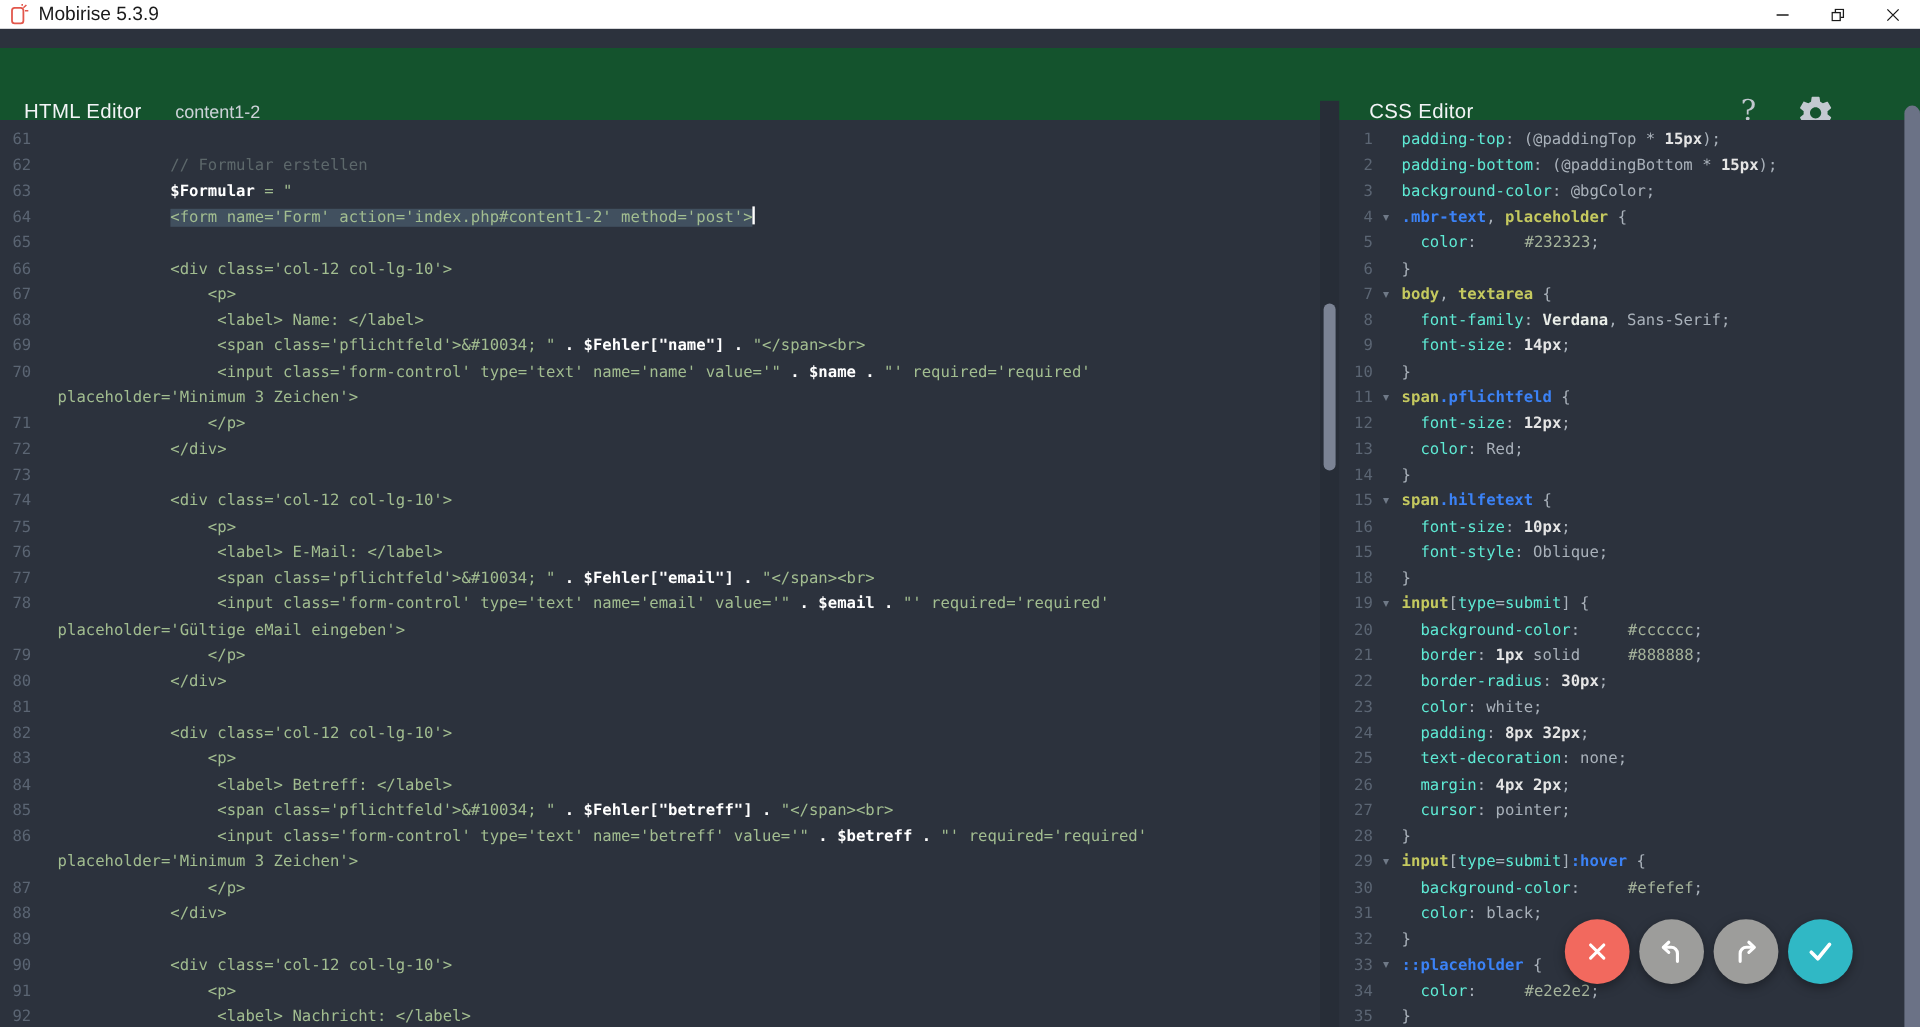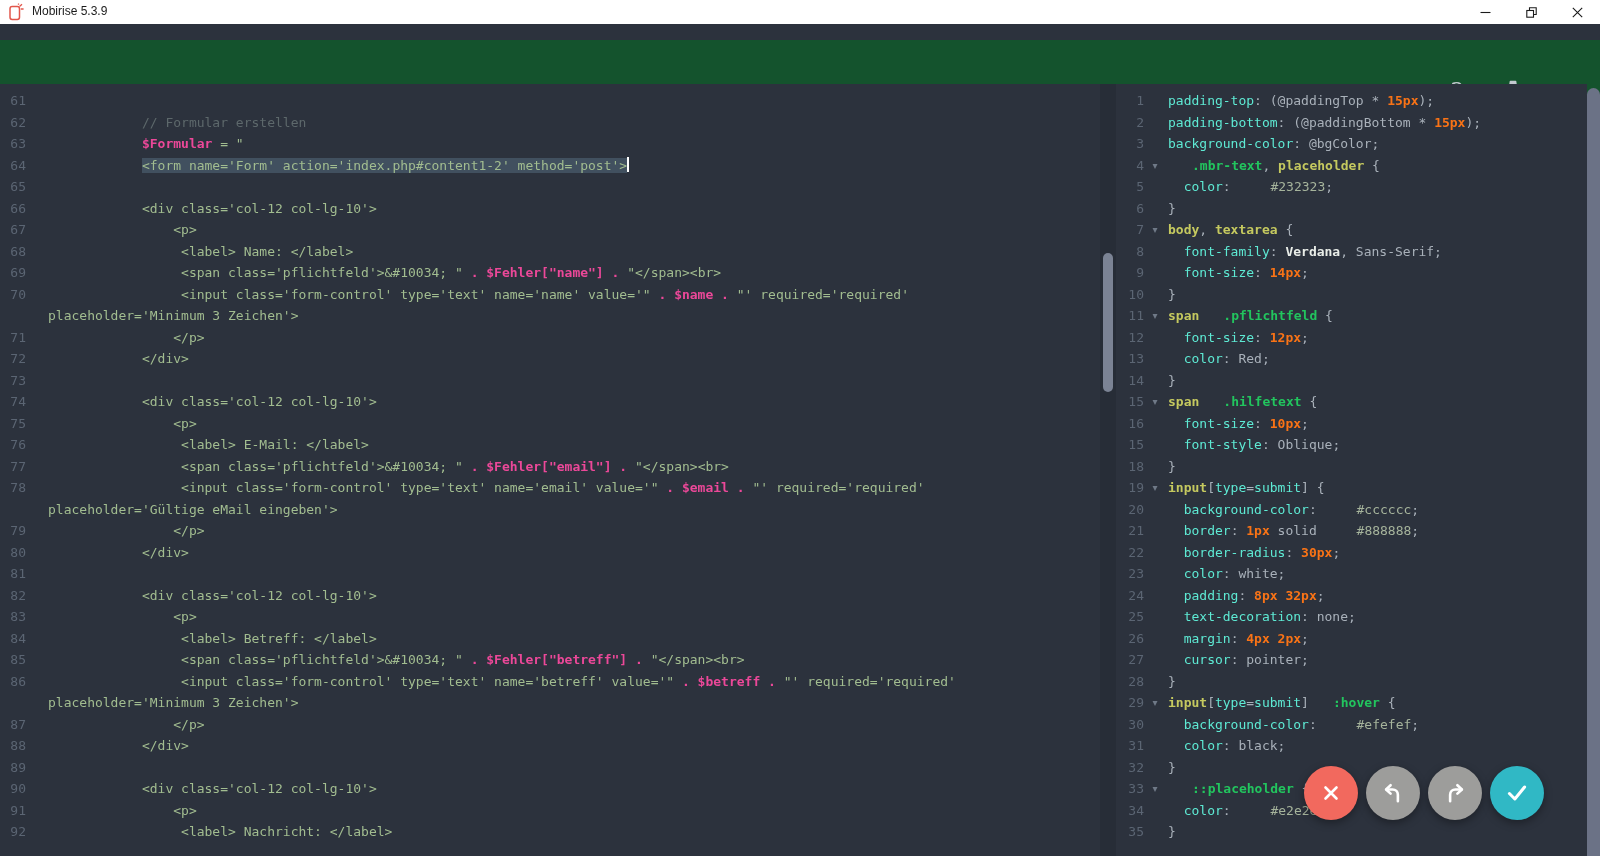--- a/index.html
+++ b/index.html
@@ -10,7 +10,7 @@
   
   .titlebar { position:absolute; left:0; top:0; width:1600px; height:24px; background:#ffffff; }
   .app-icon { position:absolute; left:7px; top:3px; width:18px; height:18px; }
-  .app-title { position:absolute; left:32px; top:4px; font-size:12px; color:#1b1b1b; }
+  .app-title { position:absolute; left:32px; top:4px; font-size:16px; color:#1b1b1b; }
   .win-controls { position:absolute; right:0; top:0; height:24px; display:flex; }
   .wbtn { width:46px; height:24px; display:flex; align-items:center; justify-content:center; }
 

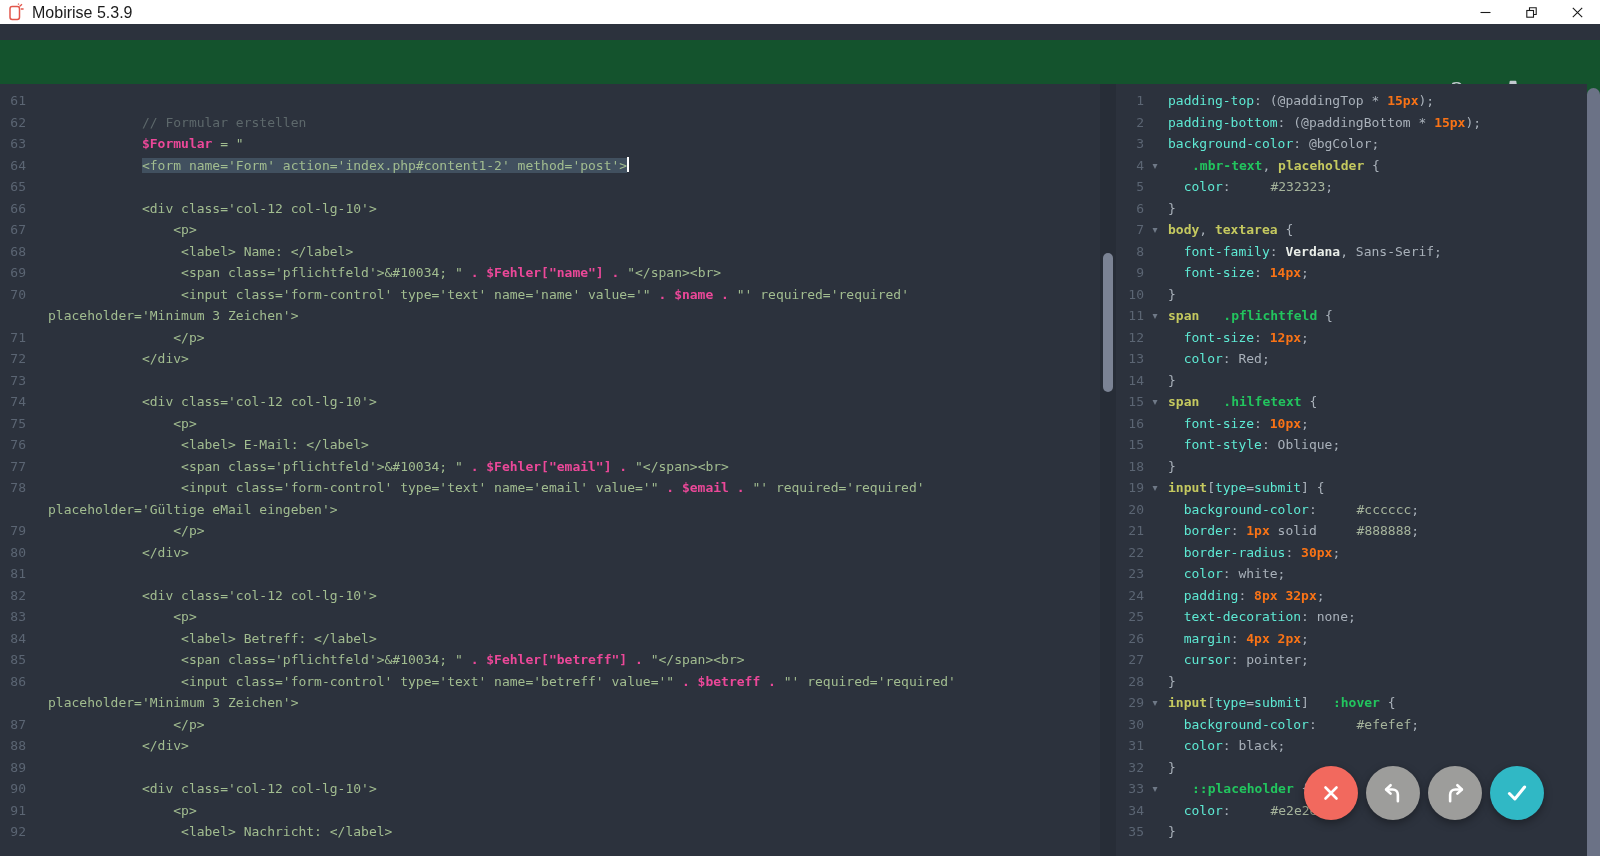--- a/index.html
+++ b/index.html
@@ -26,7 +26,7 @@
   .gear { position:absolute; left:1497px; top:38px; width:32px; height:32px; }
 
   
-  .pane { position:absolute; top:84px; bottom:0; background:#2c323d; overflow:hidden; }
+  .pane { position:absolute; top:100px; bottom:0; background:#2c323d; overflow:hidden; }
   .html-pane { left:0; width:1100px; }
   .css-pane  { left:1116px; width:471px; }
   .rows { padding-top:6px; }

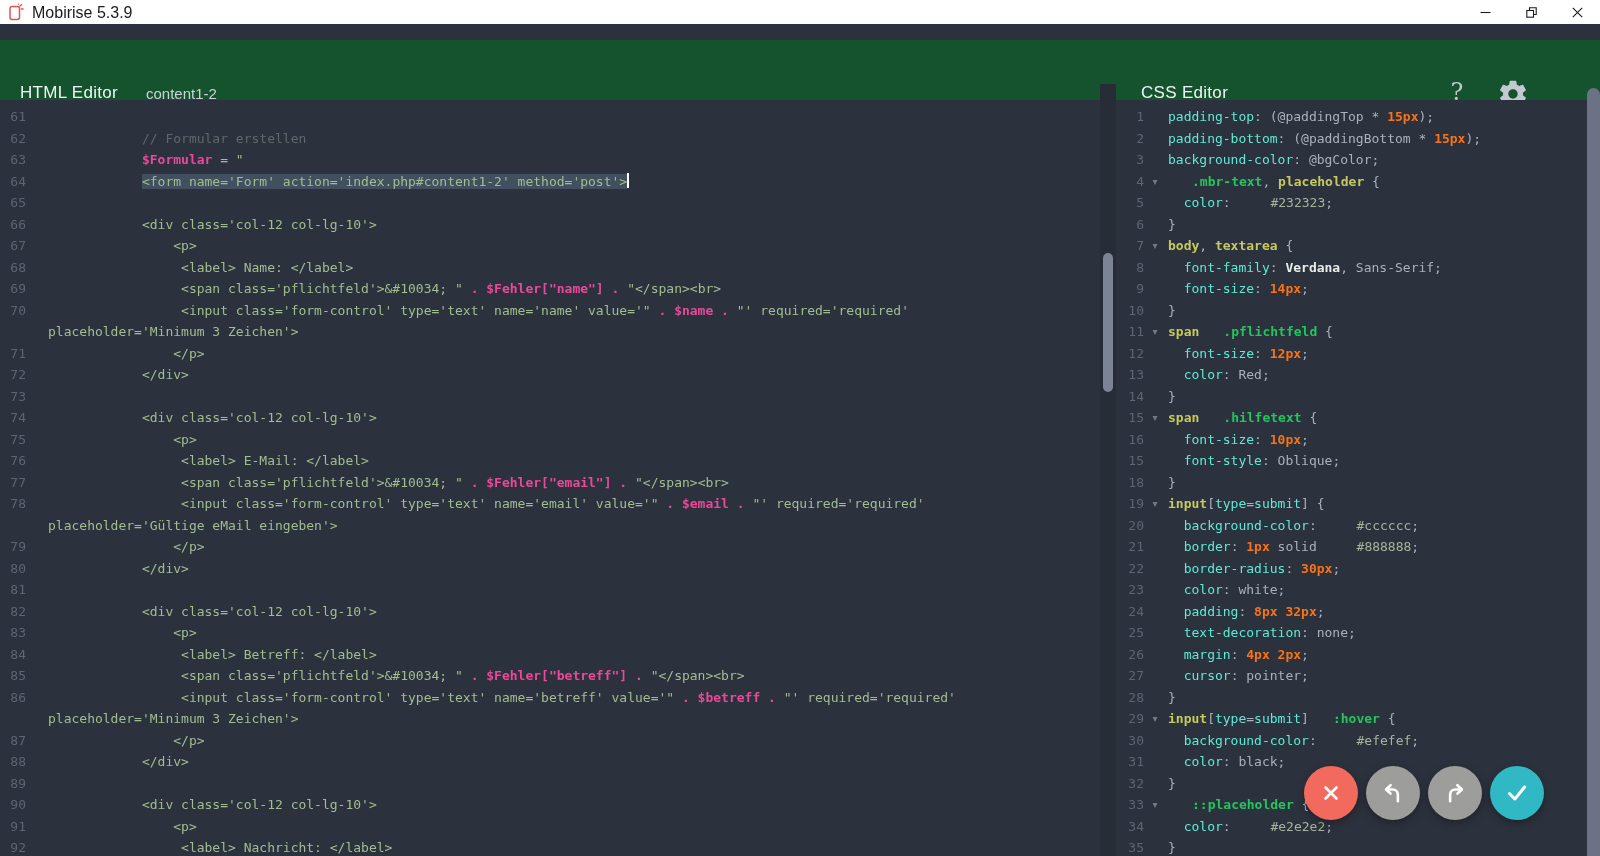--- a/index.html
+++ b/index.html
@@ -53,7 +53,7 @@
   .tk-y  { color:#5eead4; }
   .tk-yb { color:#c5c95f; font-weight:bold; }
   .tk-r  { color:#22c55e; font-weight:bold;margin-left:24px; }
-  .tk-n  { color:#f97316; font-weight:bold; }
+  .tk-n  { color:#e5e5e5; font-weight:bold; }
   .tk-v  { color:#a9b1ba; }
   .tk-hx { color:#a6b49c;margin-left:32px; }
   .tk-wb { color:#e9ede8; font-weight:bold; }

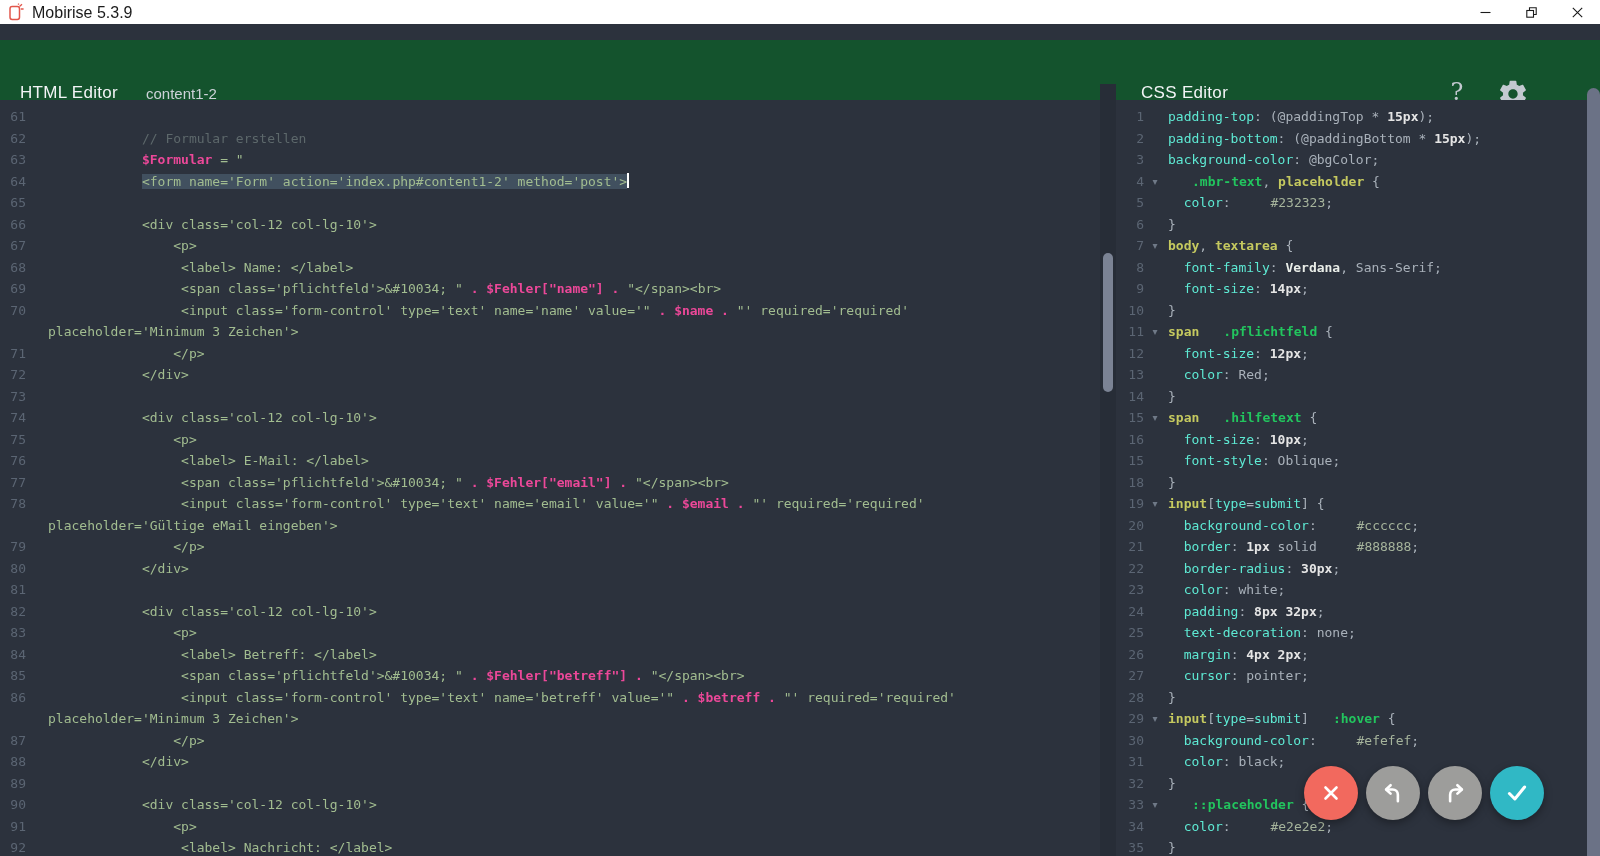--- a/index.html
+++ b/index.html
@@ -43,7 +43,7 @@
 
   
   .tk-g   { color:#a2bd90; }
-  .tk-w   { color:#ec4899; font-weight:bold; }
+  .tk-w   { color:#ffffff; font-weight:bold; }
   .tk-c   { color:#5d686b; }
   .tk-sel { color:#a2bd90; background:#41505f; }
   .caret  { display:inline-block; width:2px; height:15px; background:#ffffff;

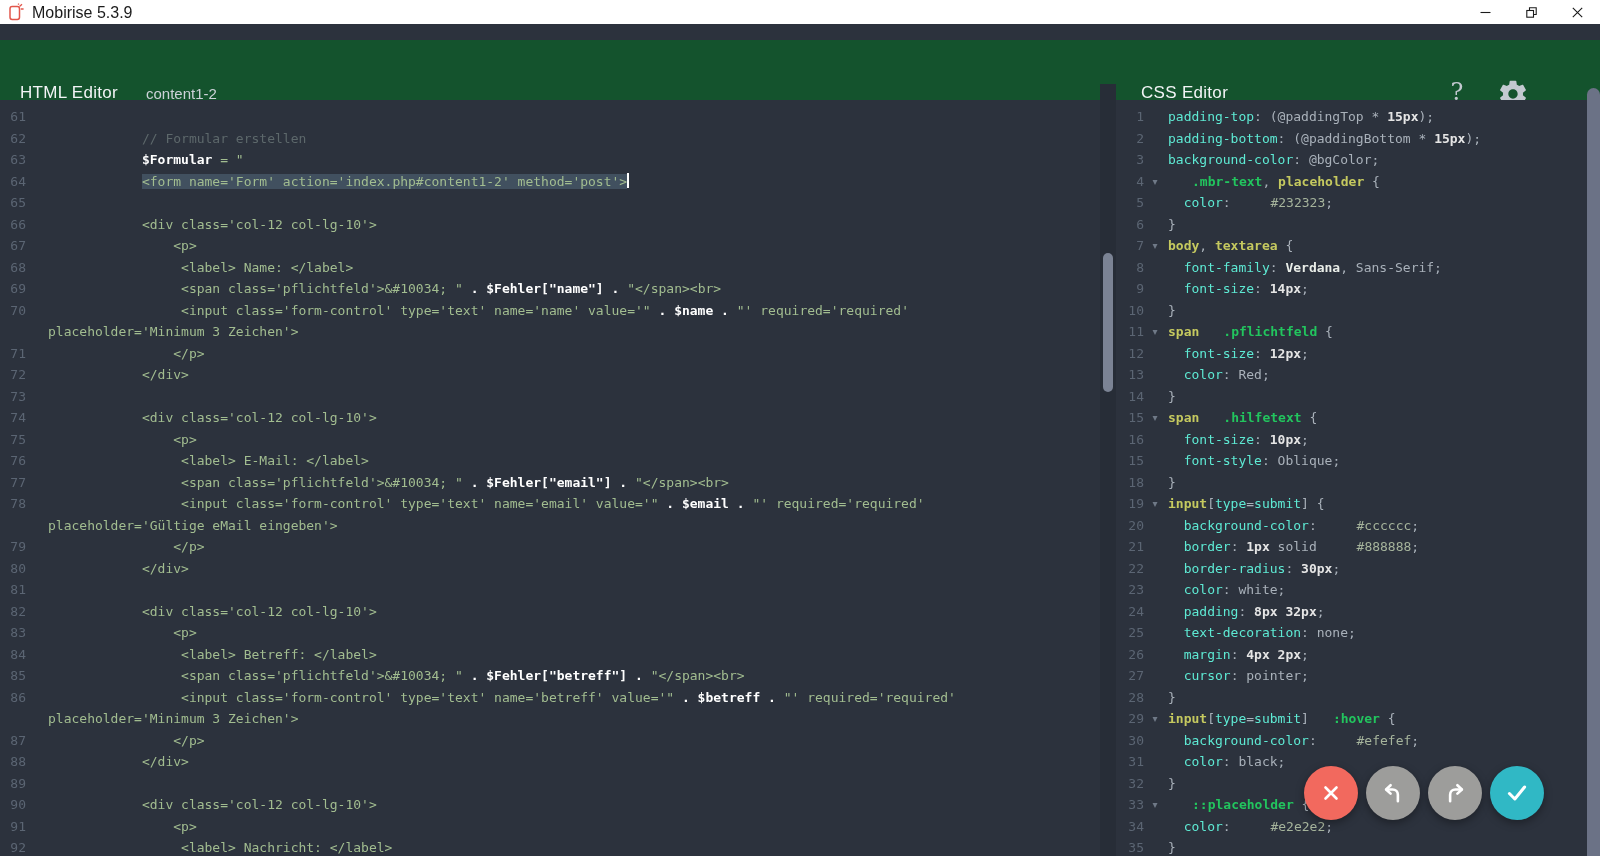--- a/index.html
+++ b/index.html
@@ -52,7 +52,7 @@
   
   .tk-y  { color:#5eead4; }
   .tk-yb { color:#c5c95f; font-weight:bold; }
-  .tk-r  { color:#22c55e; font-weight:bold;margin-left:24px; }
+  .tk-r  { color:#3b82f6; font-weight:bold; }
   .tk-n  { color:#e5e5e5; font-weight:bold; }
   .tk-v  { color:#a9b1ba; }
   .tk-hx { color:#a6b49c;margin-left:32px; }

